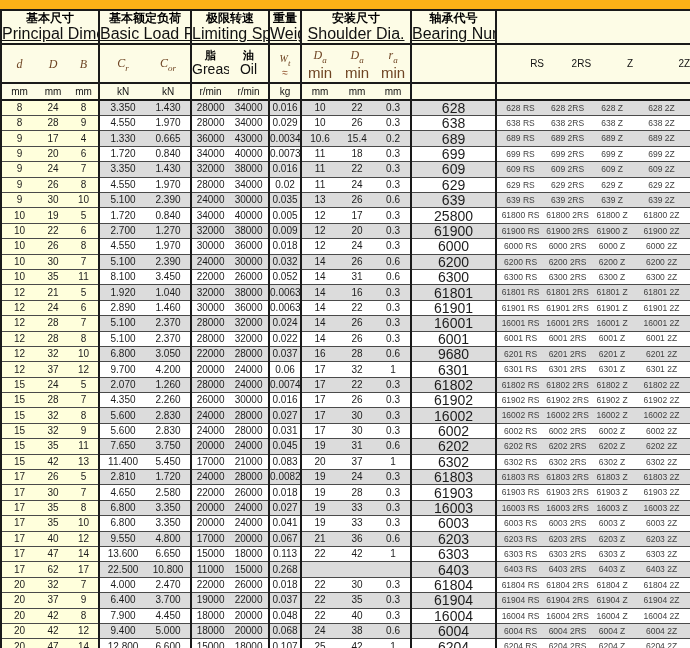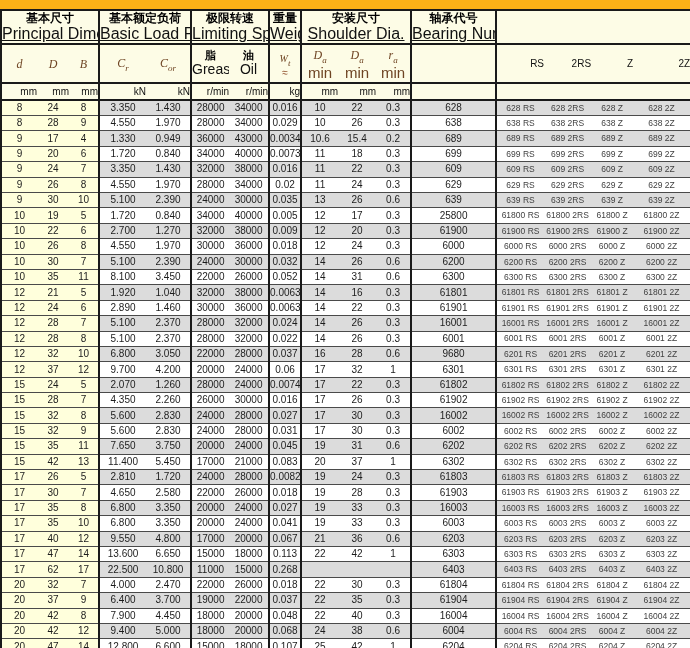--- a/index.html
+++ b/index.html
@@ -11,7 +11,7 @@
   thead th{background:#fdfce6;font-weight:normal;color:#111;}
   tr.grouprow th{height:29px;border-bottom:2px solid #1a1a1a;}
   tr.subrow th{height:31px;border-bottom:2px solid #1a1a1a;}
-  tr.unitrow th{height:15px;border-bottom:2px solid #1a1a1a;font-size:10px;color:#111;text-align:right;}
+  tr.unitrow th{height:15px;border-bottom:2px solid #1a1a1a;font-size:10px;color:#111;}
   .cn{font-weight:bold;font-size:12px;line-height:1.2;color:#000;}
   .en{font-size:16px;line-height:1.1;color:#111;text-decoration:underline;}
   .cn-s{font-weight:bold;font-size:11px;line-height:1.2;color:#000;}

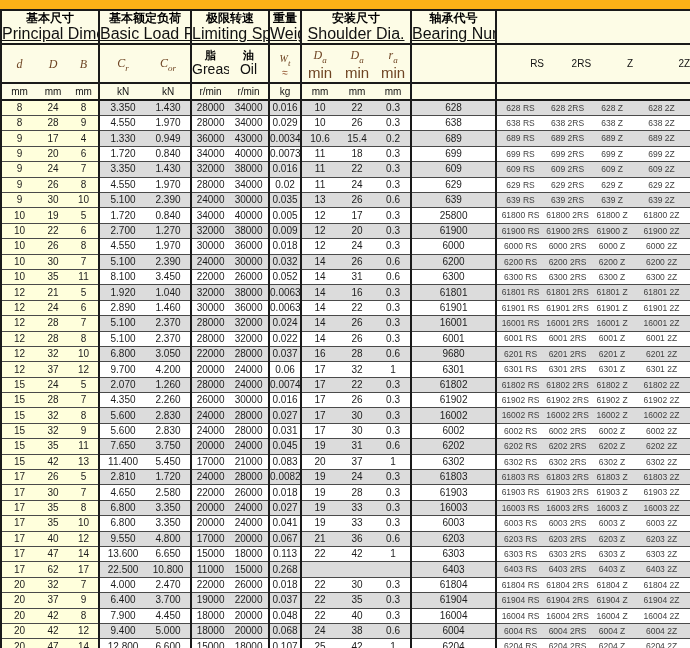--- a/index.html
+++ b/index.html
@@ -26,7 +26,7 @@
   tbody td.ylw{background:#ffffdc;}
   tbody tr.g td.ylw{background:#ffffdc;}
   tbody td.sfx{font-size:8.5px;color:#3f3f3f;}
-  tbody td.bn{font-size:10px;}
+  tbody td.bn{font-size:14px;}
 </style>
 </head>
 <body>

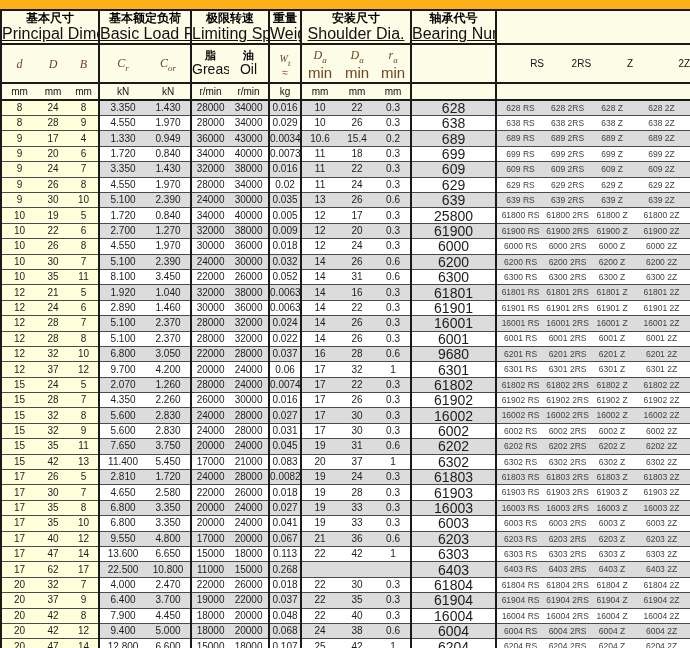--- a/index.html
+++ b/index.html
@@ -179,7 +179,7 @@
           <td class="ylw">17</td>
           <td class="ylw gr">4</td>
           <td>1.330</td>
-          <td class="gr">0.949</td>
+          <td class="gr">0.665</td>
           <td>36000</td>
           <td class="gr">43000</td>
           <td class="gr">0.0034</td>

